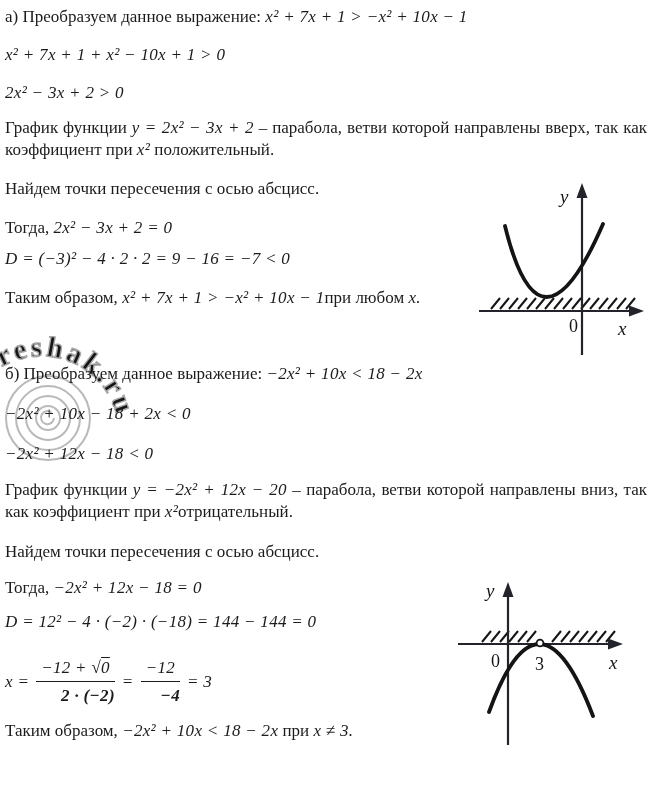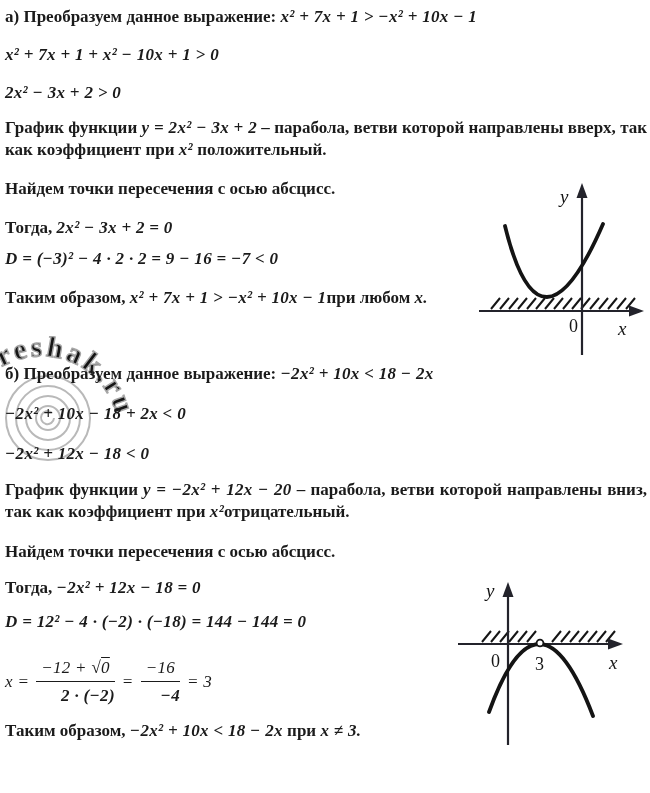--- a/index.html
+++ b/index.html
@@ -13,7 +13,7 @@
   }
   .page { position: relative; width: 650px; height: 793px; padding: 6px 3px 0 5px; }
   p { margin: 0; }
-  .line { font-size: 17px; line-height: 22px; font-weight: bold; }
+  .line { font-size: 17px; line-height: 22px; }
   .just { text-align: justify; }
   .math { font-style: italic; letter-spacing: 0.3px; white-space: nowrap; }
 

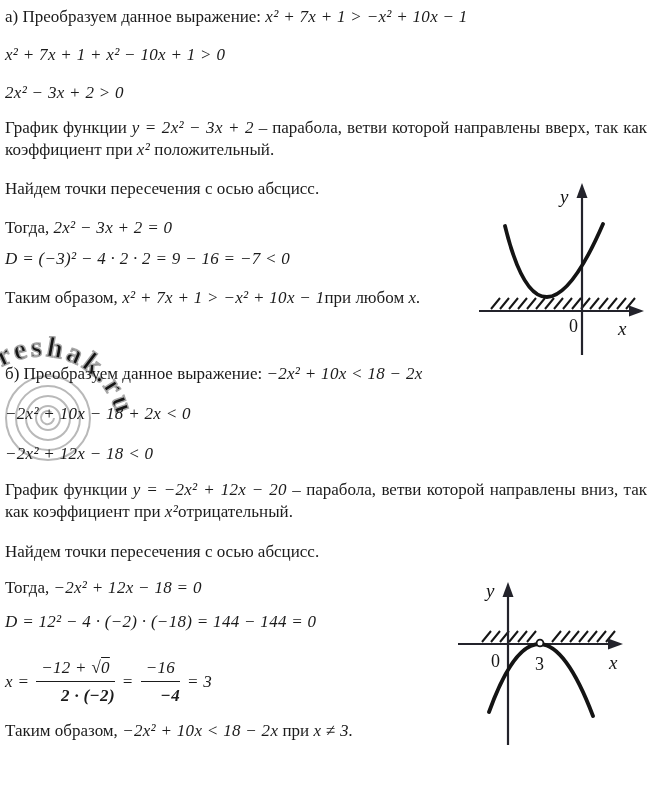--- a/index.html
+++ b/index.html
@@ -135,7 +135,7 @@
     </span>
     <span class="math">=</span>
     <span class="frac">
-      <span class="num math">−16</span>
+      <span class="num math">−12</span>
       <span class="den math">−4</span>
     </span>
     <span class="math">= 3</span>

